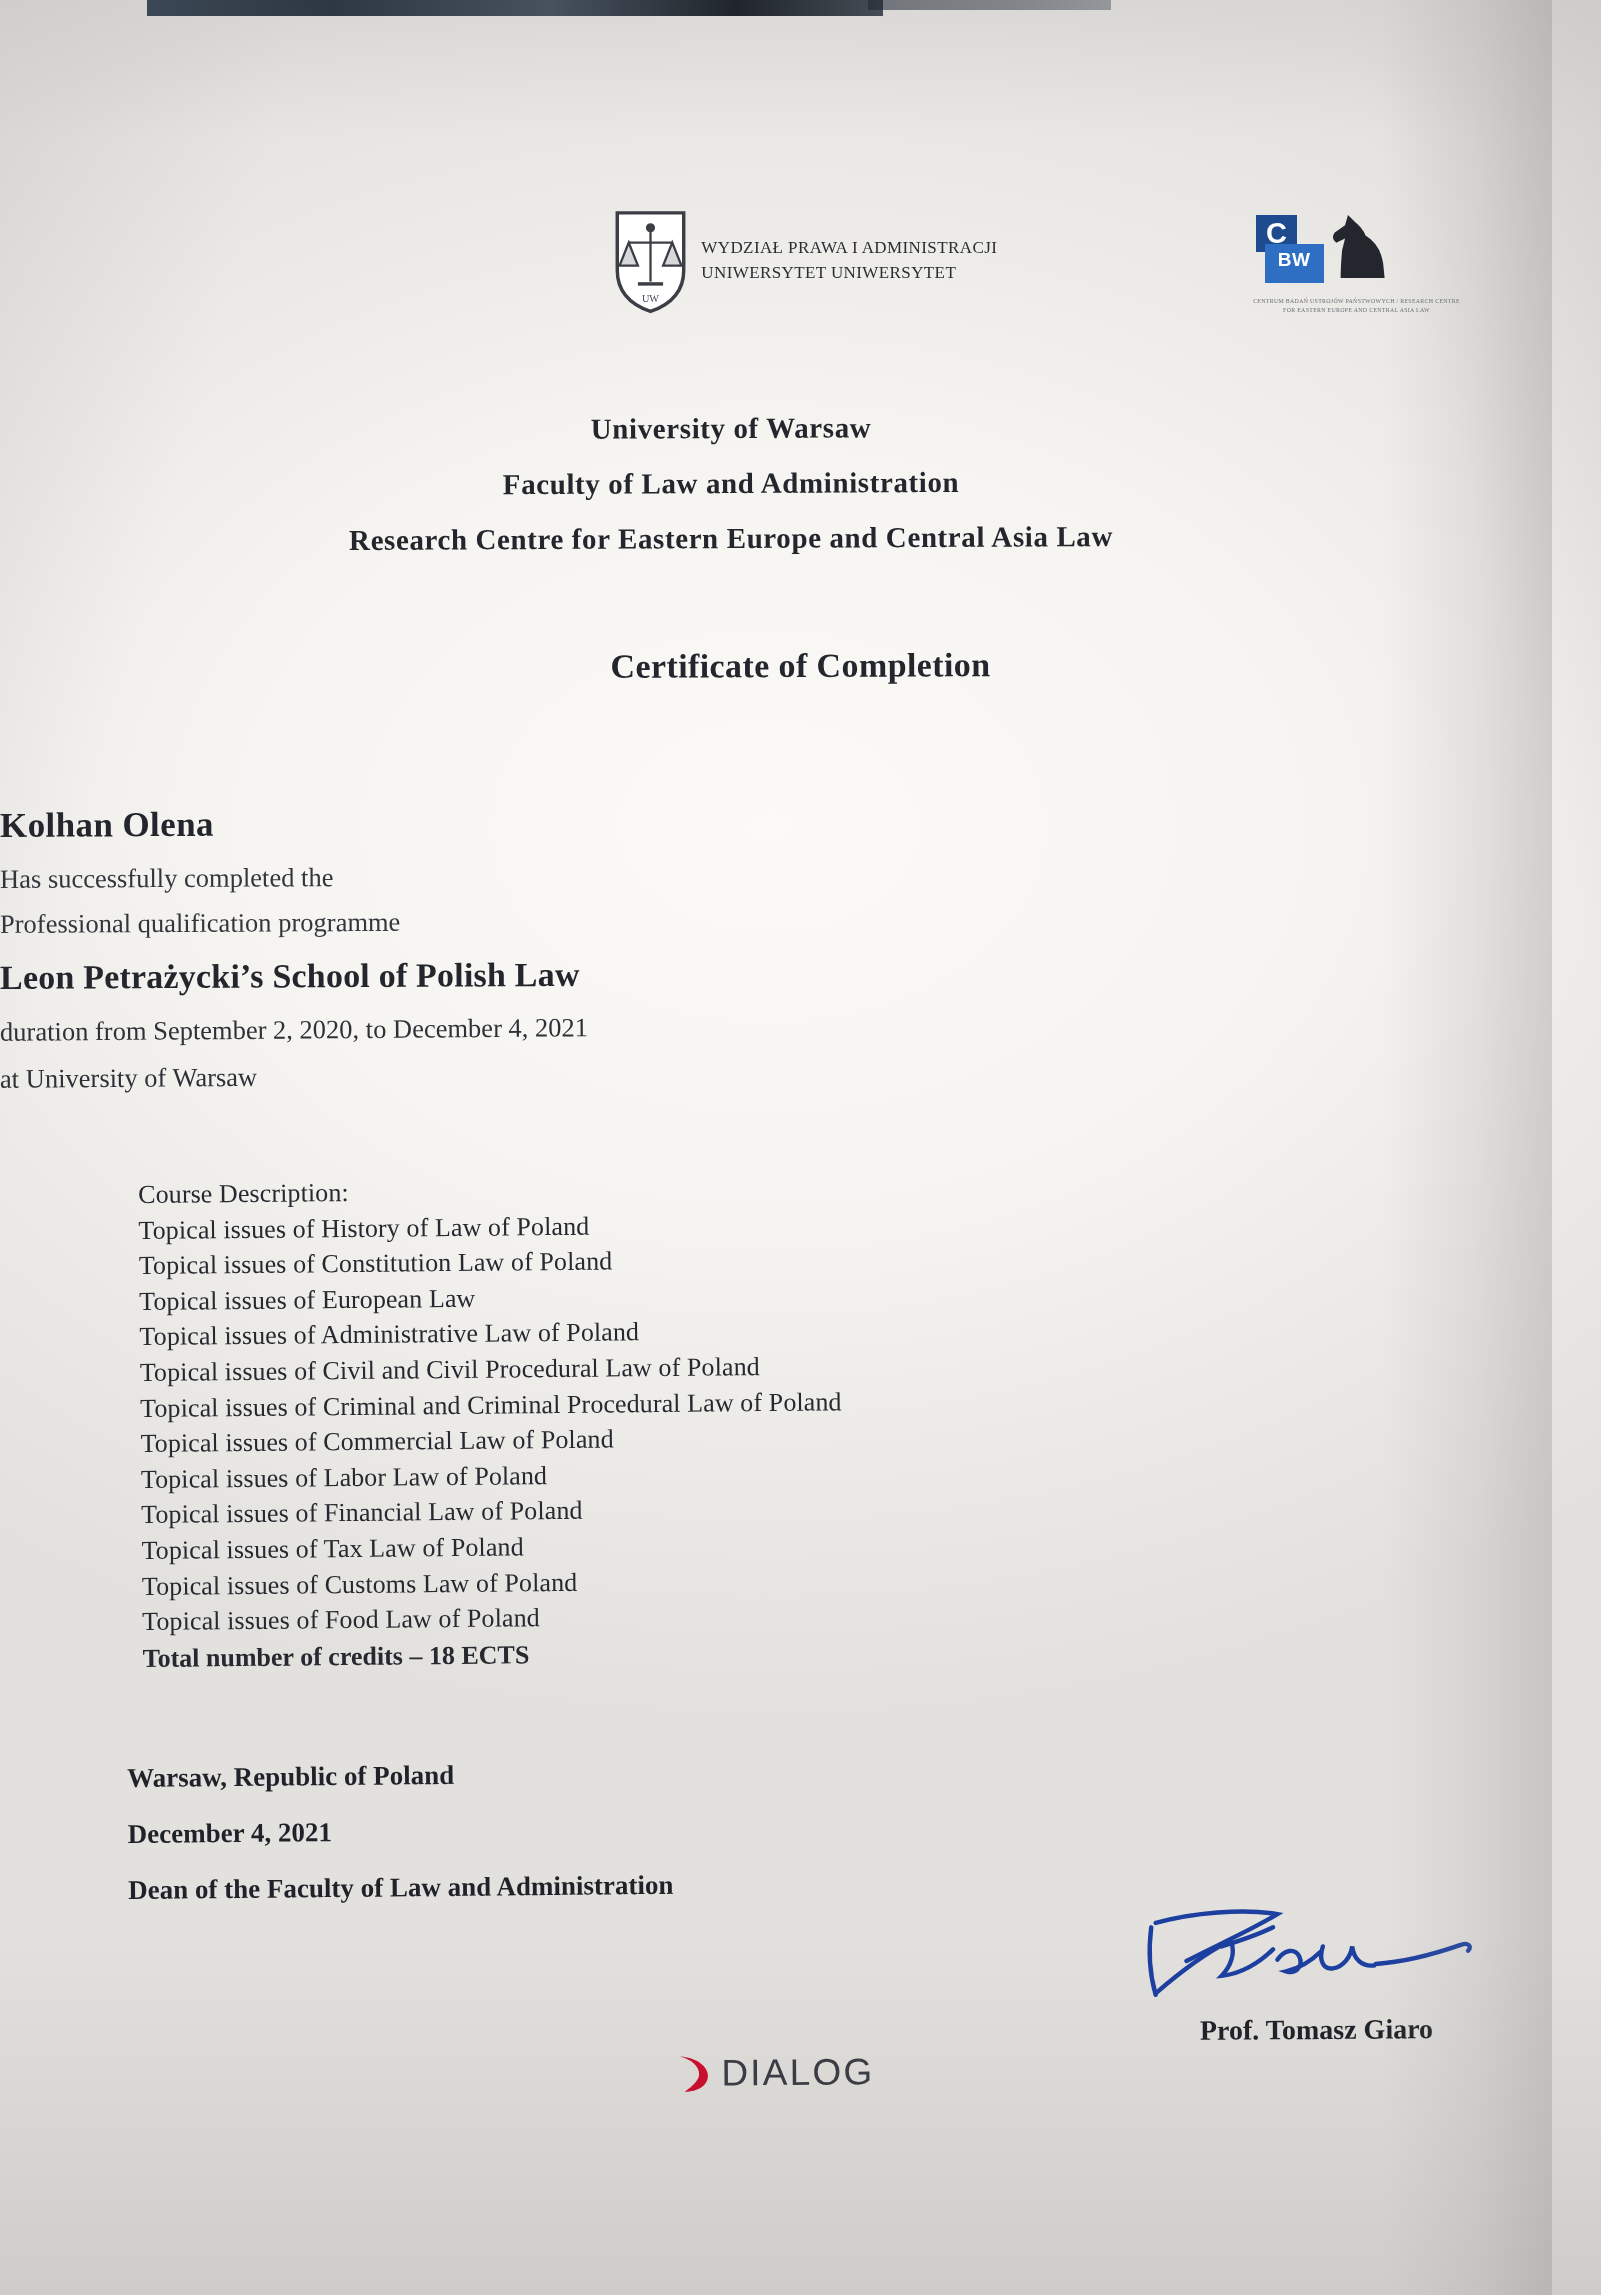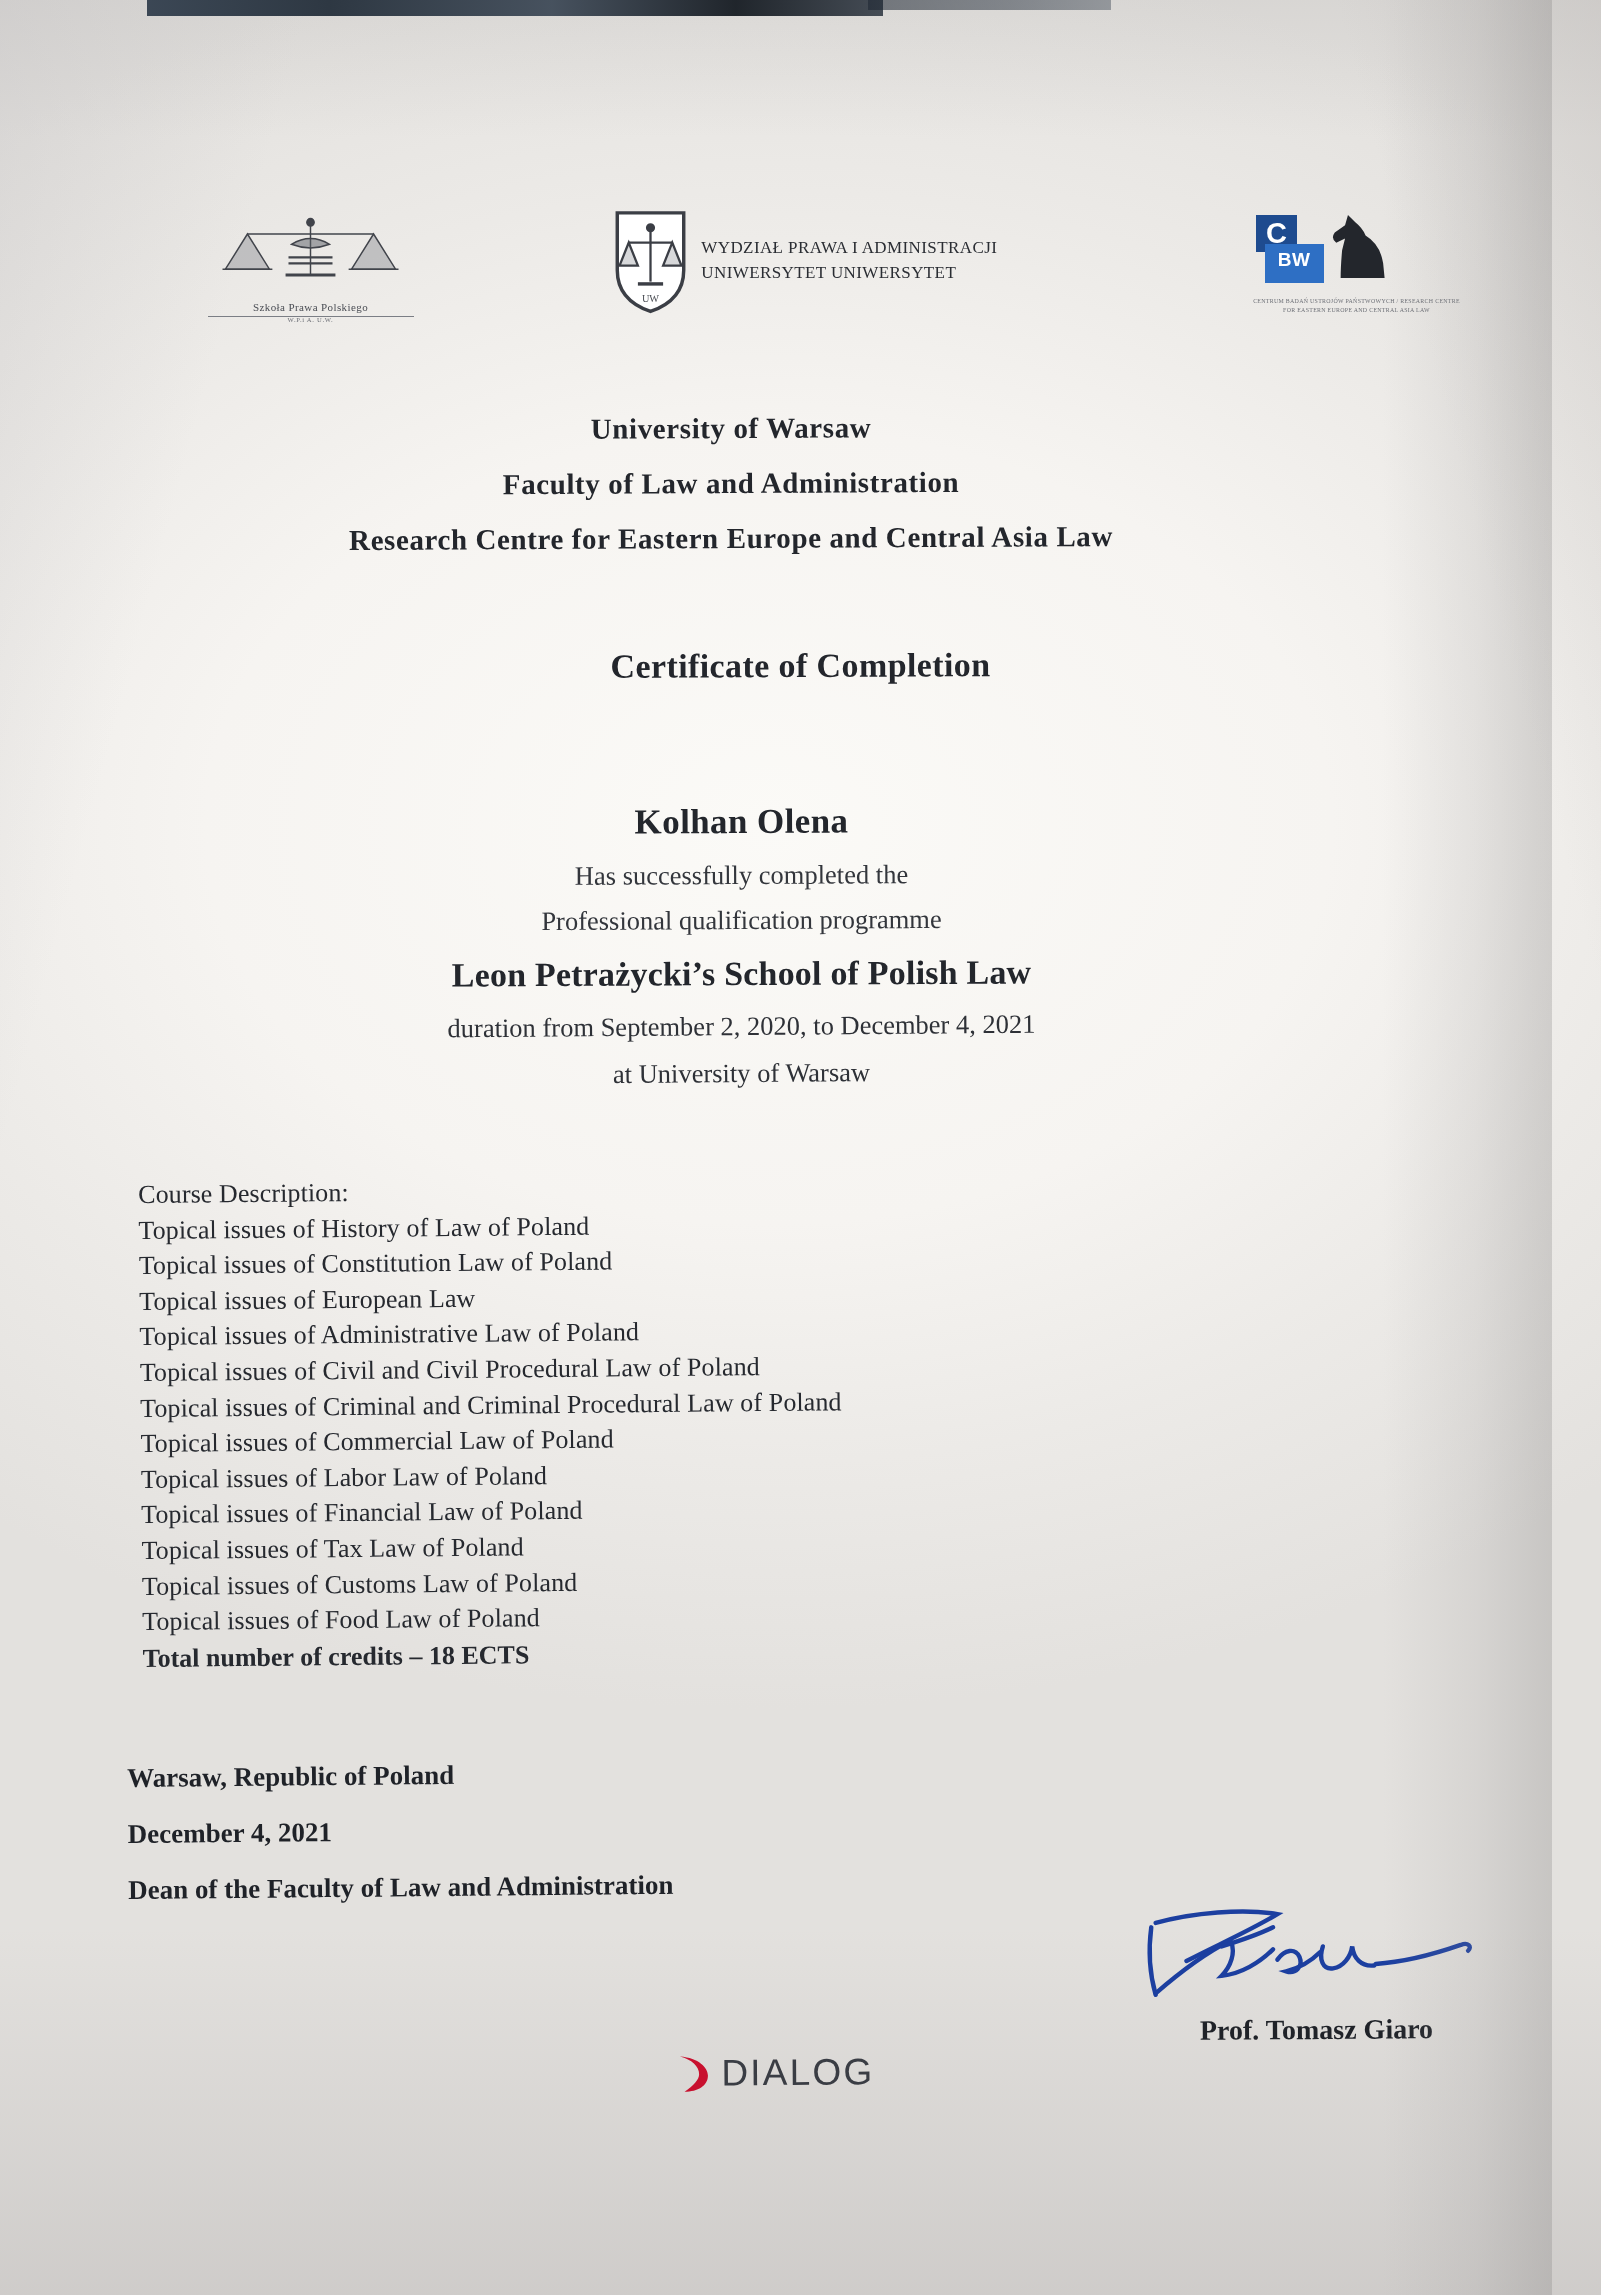--- a/index.html
+++ b/index.html
@@ -314,25 +314,6 @@
 
     <div class="logos">
 
-      <div class="logo-left">
-        <svg class="scales-svg" width="191" height="88" viewBox="0 0 260 120">
-          <g fill="none" stroke="#41444b" stroke-width="2">
-            <line x1="130" y1="18" x2="130" y2="86"></line>
-            <line x1="44" y1="30" x2="216" y2="30"></line>
-            <circle cx="130" cy="14" r="5" fill="#41444b"></circle>
-            <path d="M14 78 L44 30 L74 78 Z" fill="#6f737a" fill-opacity="0.35"></path>
-            <path d="M186 78 L216 30 L246 78 Z" fill="#6f737a" fill-opacity="0.35"></path>
-            <line x1="10" y1="78" x2="78" y2="78"></line>
-            <line x1="182" y1="78" x2="250" y2="78"></line>
-            <path d="M104 44 q26 -16 52 0 q-26 10 -52 0 z" fill="#5a5e66" fill-opacity="0.5"></path>
-            <path d="M100 62 h60 M100 70 h60" stroke-width="3"></path>
-            <path d="M96 86 h68" stroke-width="4"></path>
-          </g>
-        </svg>
-        <div class="cap">Szkoła Prawa Polskiego</div>
-        <div class="rule"></div>
-        <div class="cap2">W.P.i A. U.W.</div>
-      </div>
 
       <div class="logo-center">
         <svg class="uw-crest" viewBox="0 0 70 96">

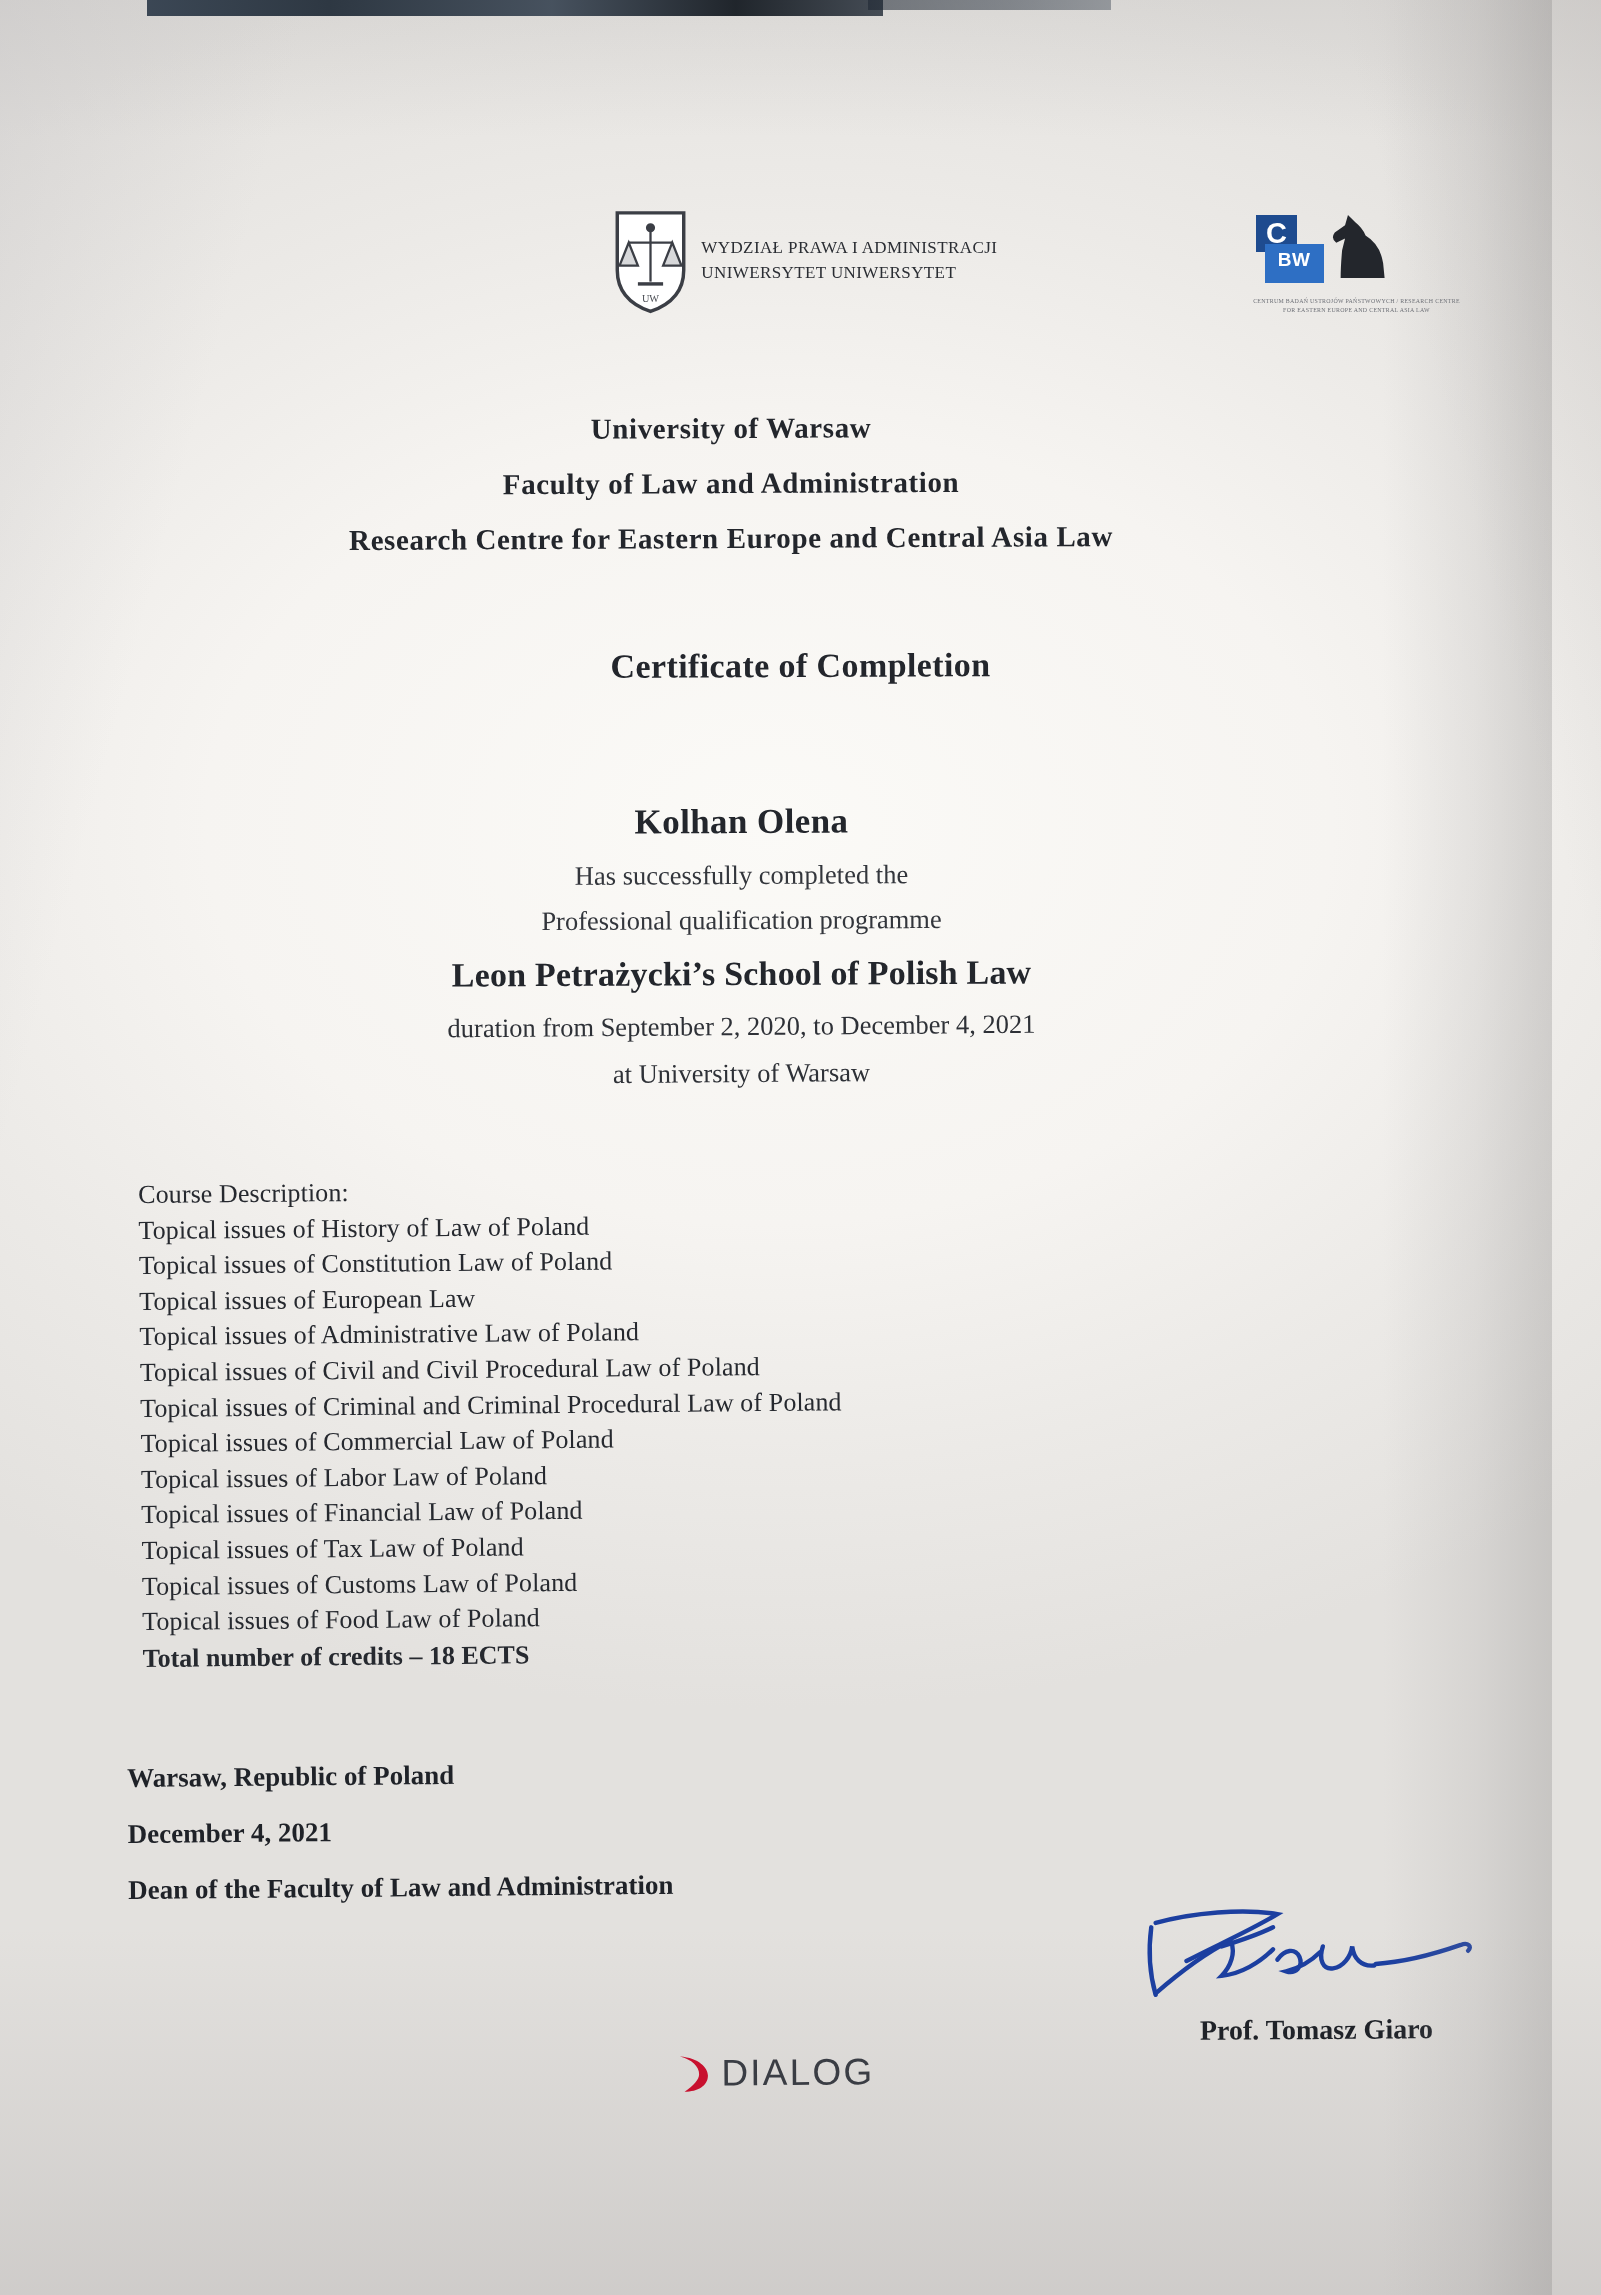--- a/index.html
+++ b/index.html
@@ -203,7 +203,6 @@
     left: 0;
     top: 802px;
     width: 1483px;
-    text-align: center;
     color: #23262c;
   }
   .recipient .name {

